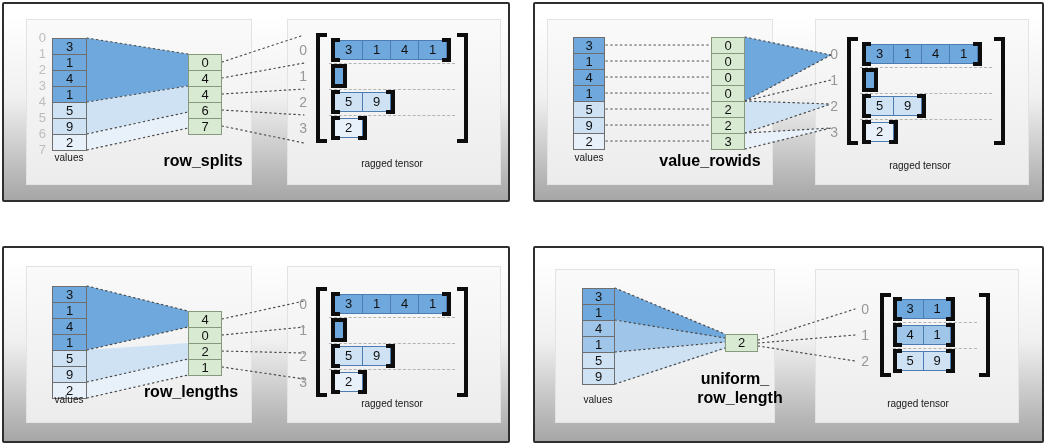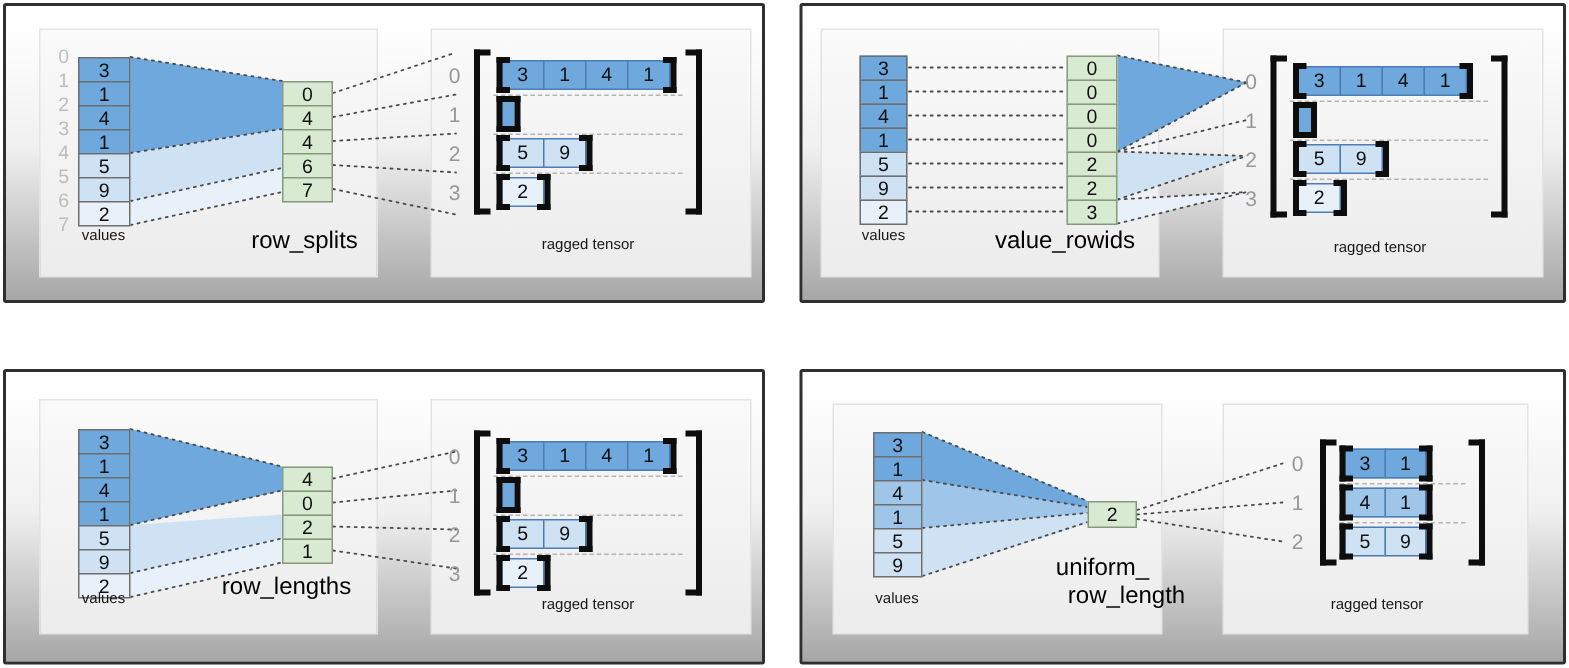--- a/index.html
+++ b/index.html
@@ -21,7 +21,7 @@
   .green { background:var(--green); border-color:#87997c; }
   .vidx { position:absolute; width:16px; text-align:right; color:#bdbdbd; font-size:13px; }
   .vlab { position:absolute; transform:translateX(-50%); font-size:10px; color:#161616; white-space:nowrap; }
-  .vlab.bold { font-weight:normal; font-size:16px; color:#000; }
+  .vlab.bold { font-weight:bold; font-size:16px; color:#000; }
   .tensor { position:absolute; }
   .obl,.obr { position:absolute; top:0; bottom:0; width:11px; box-sizing:border-box; }
   .obl { left:0;  border-left:4px solid #0d0d0d; border-top:4px solid #0d0d0d; border-bottom:4px solid #0d0d0d; }

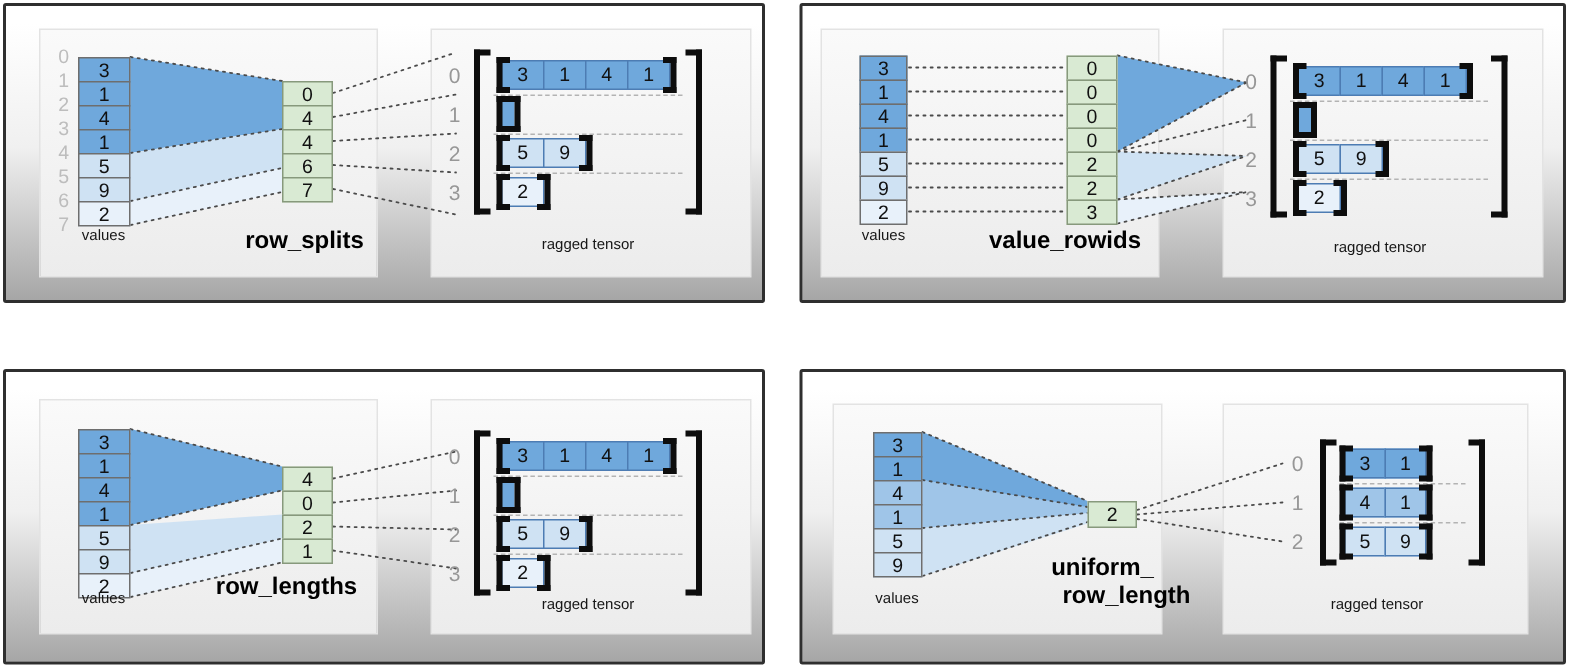--- a/index.html
+++ b/index.html
@@ -319,7 +319,7 @@
       <div class="cell green" style="height:18px;line-height:16px">2</div>
     </div>
     <div class="vlab bold" style="left:200px;top:122px">uniform_</div>
-    <div class="vlab bold" style="left:216px;top:141px">row_length</div>
+    <div class="vlab bold" style="left:205px;top:141px">row_length</div>
     <div class="tensor" style="left:345px;top:45px;width:110px;height:84px">
       <div class="obl"></div>
       <div class="obr"></div>

